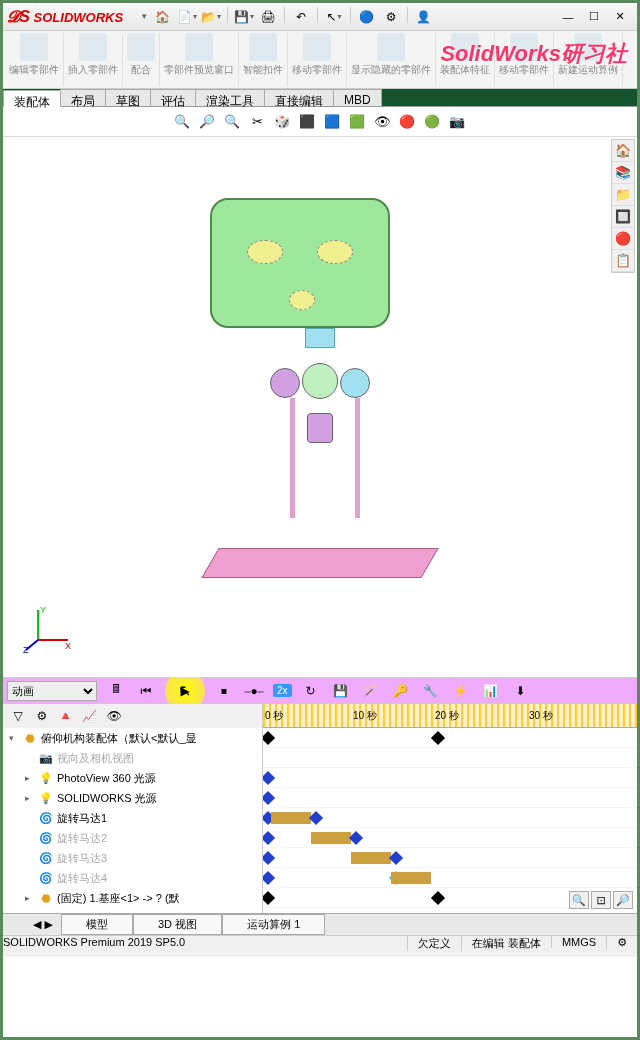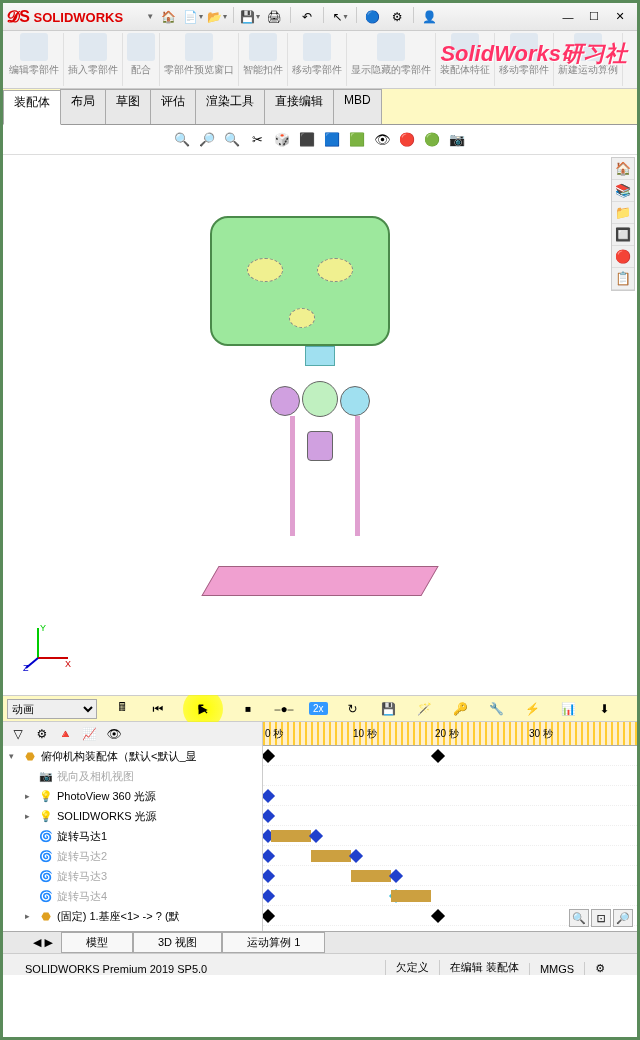--- a/index.html
+++ b/index.html
@@ -6,7 +6,7 @@
 body { width: 640px; height: 1040px; background: #fff; border: 3px solid #5a8a5a; position: relative; overflow: hidden; }
 
 .titlebar { height: 28px; background: linear-gradient(#f8f8f8,#e8e8e8); display: flex; align-items: center; padding: 0 4px; border-bottom: 1px solid #ccc; }
-.logo { color: #d00; font-weight: bold; font-size: 13px; margin-right: 22px; }
+.logo { color: #d00; font-weight: bold; font-style: italic; font-size: 13px; margin-right: 16px; }
 .logo .S { font-size: 16px; }
 .titlebar-icons { display: flex; gap: 2px; margin-left: 4px; flex: 1; }
 .tb-icon { width: 22px; height: 20px; display: flex; align-items: center; justify-content: center; font-size: 12px; cursor: pointer; border-radius: 2px; position: relative; }

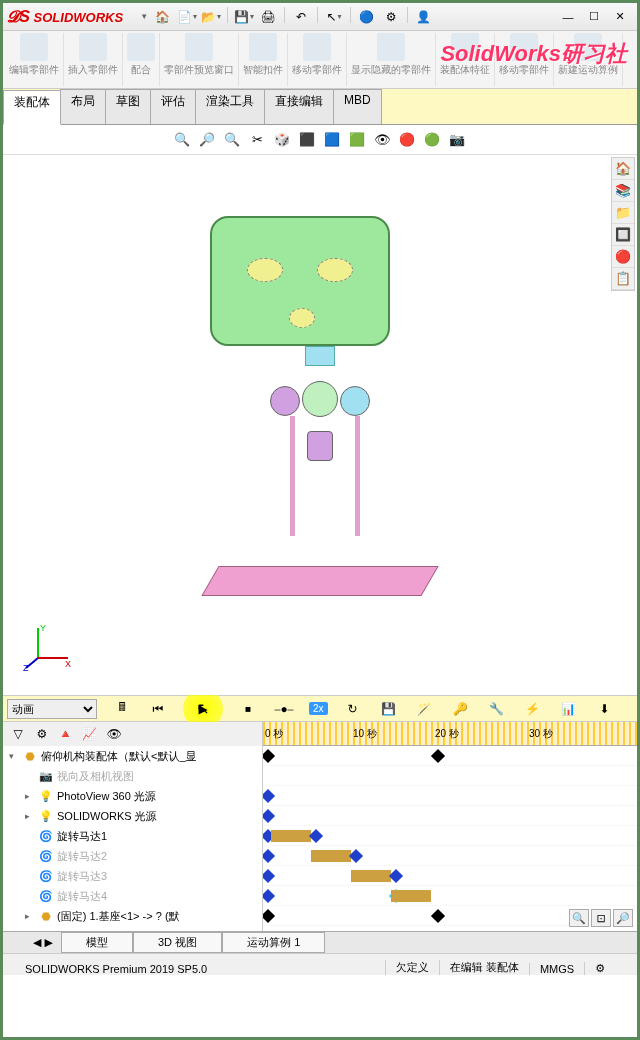--- a/index.html
+++ b/index.html
@@ -19,7 +19,7 @@
 .ribbon-group .ricon { width: 28px; height: 28px; background: #e0e8f0; border-radius: 3px; margin-bottom: 2px; }
 .watermark { position: absolute; right: 10px; top: 8px; font-size: 22px; font-weight: bold; font-style: italic; color: #ff3366; text-shadow: 1px 1px 0 #fff; z-index: 10; }
 
-.tabstrip { height: 36px; background: #fef9c3; display: flex; border-bottom: 1px solid #999; font-size: 12px; }
+.tabstrip { height: 18px; background: #14532d; display: flex; border-bottom: 1px solid #999; font-size: 12px; }
 .tab { padding: 3px 10px; border: 1px solid #aaa; border-bottom: none; margin-right: -1px; background: #e8e8e8; cursor: pointer; }
 .tab.active { background: #fff; border-bottom: 1px solid #fff; position: relative; top: 1px; }
 

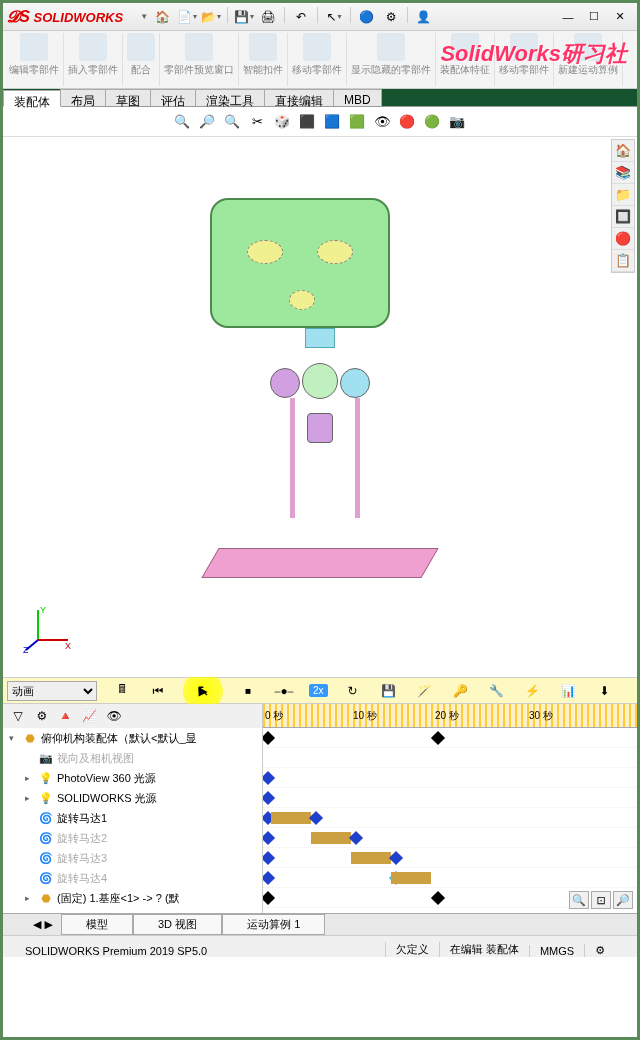--- a/index.html
+++ b/index.html
@@ -48,7 +48,7 @@
 .leg.l { left: 20px; top: 50px; } .leg.r { right: 10px; top: 50px; }
 .base { width: 220px; height: 30px; background: #f0a0d0; border: 1px solid #a06080; transform: skewX(-30deg); margin: 100px auto 0; }
 
-.motionbar { height: 26px; background: #fef9c3; border-top: 1px solid #ccc; display: flex; align-items: center; padding: 0 4px; gap: 14px; }
+.motionbar { height: 26px; background: #f0abfc; border-top: 1px solid #ccc; display: flex; align-items: center; padding: 0 4px; gap: 8px; }
 .mb-select { width: 90px; height: 20px; font-size: 11px; border: 1px solid #aaa; }
 .mb-icon { width: 22px; height: 22px; display: flex; align-items: center; justify-content: center; cursor: pointer; font-size: 12px; }
 .highlight { background: radial-gradient(#ffff00,#ffff0080); border-radius: 50%; width: 40px !important; height: 40px !important; }

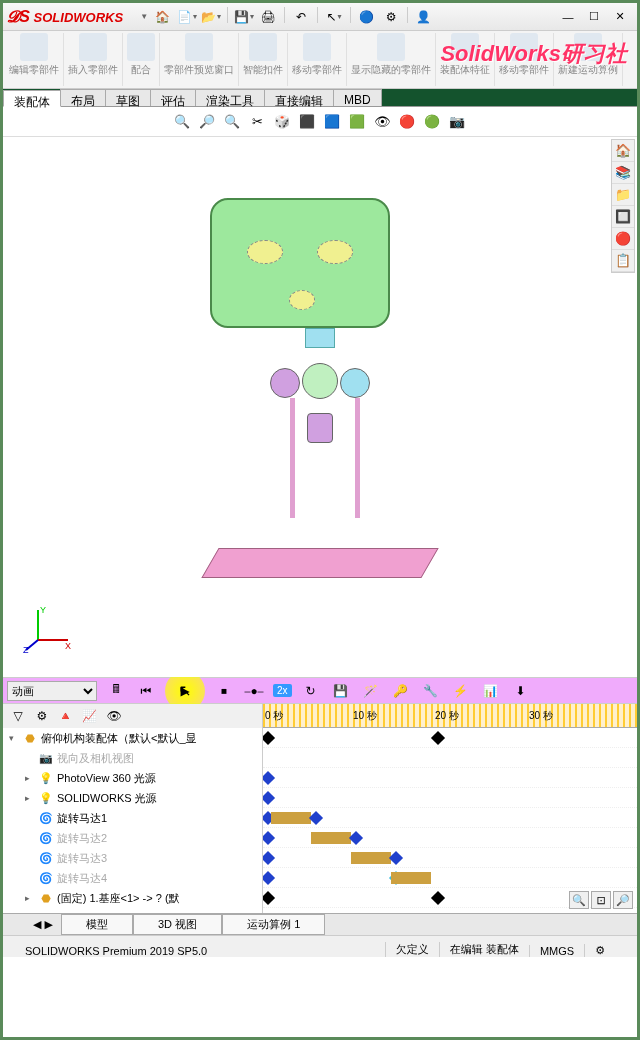--- a/index.html
+++ b/index.html
@@ -77,7 +77,7 @@
 .bottomtabs { height: 22px; background: #e8e8e8; border-top: 1px solid #aaa; display: flex; align-items: center; font-size: 11px; padding-left: 30px; }
 .btab { padding: 2px 24px; border: 1px solid #aaa; background: #f8f8f8; cursor: pointer; }
 
-.statusbar { height: 22px; background: #f0f0f0; border-top: 1px solid #ccc; display: flex; align-items: flex-end; font-size: 11px; padding: 0 22px; }
+.statusbar { height: 22px; background: #f0f0f0; border-top: 1px solid #ccc; display: flex; align-items: flex-start; font-size: 11px; padding: 0 0; }
 .statusbar .cell { padding: 0 10px; border-left: 1px solid #ccc; }
 .drop { font-size: 8px; color: #666; margin-left: 1px; }
 </style>

